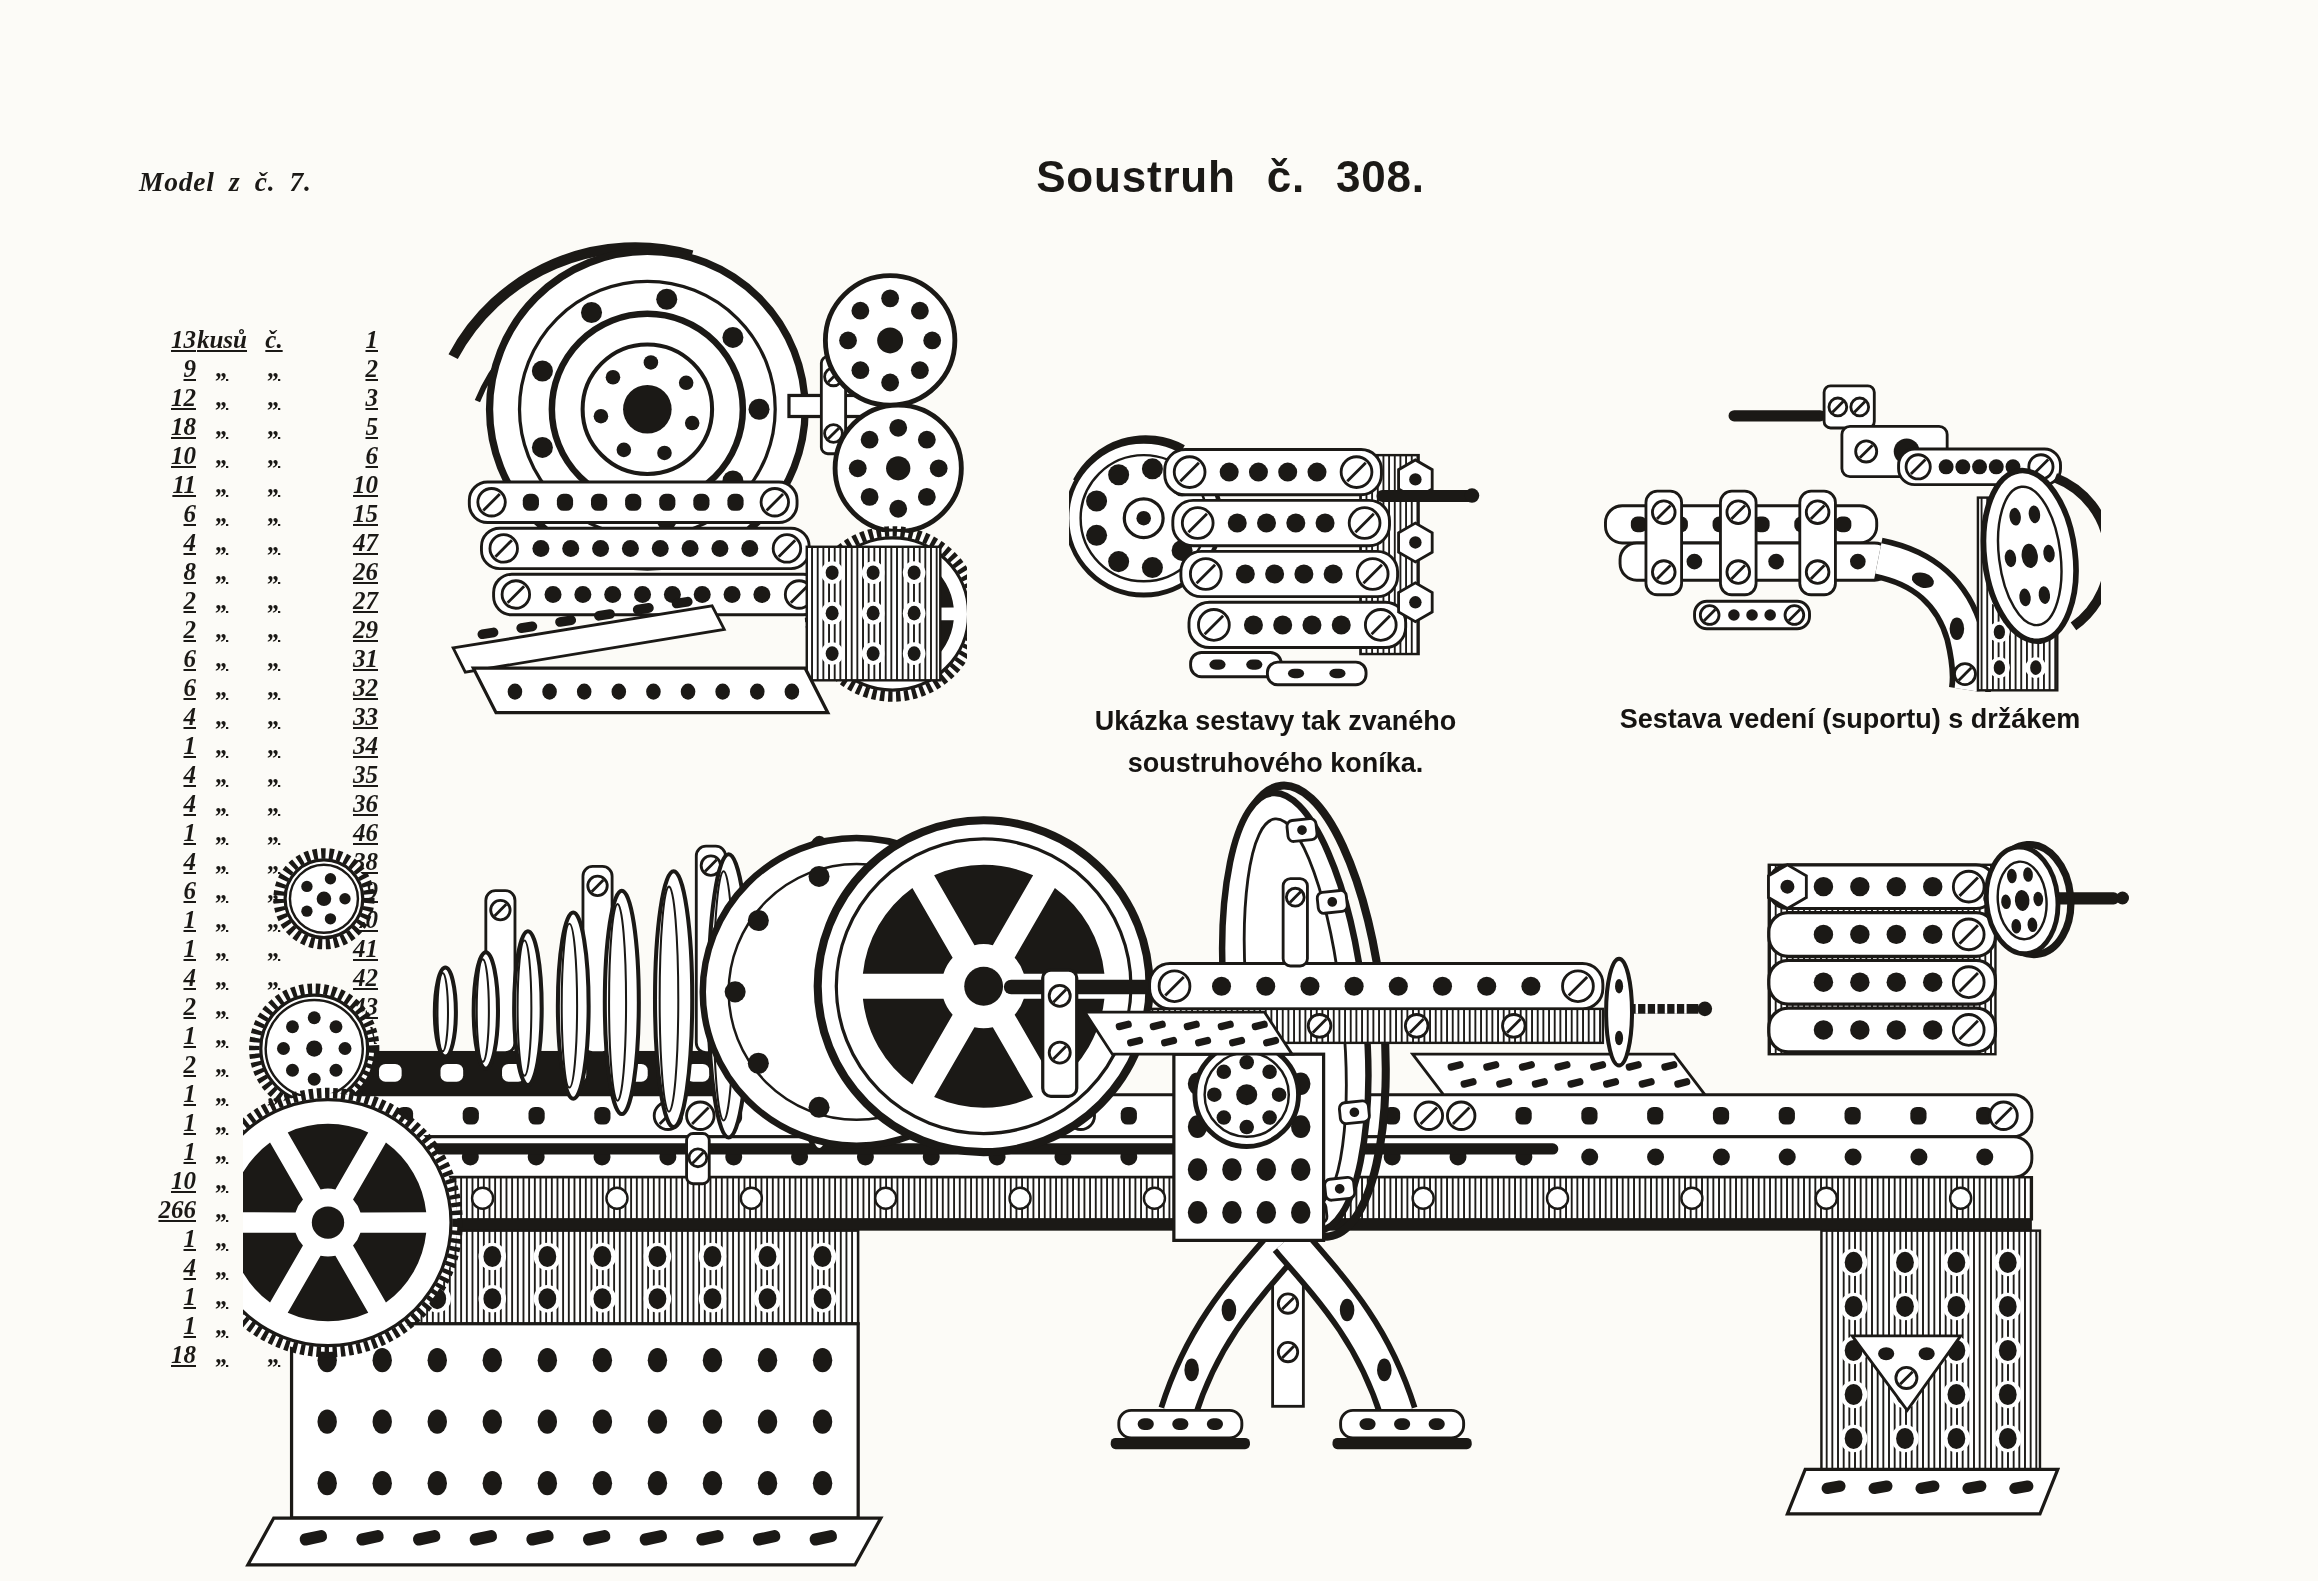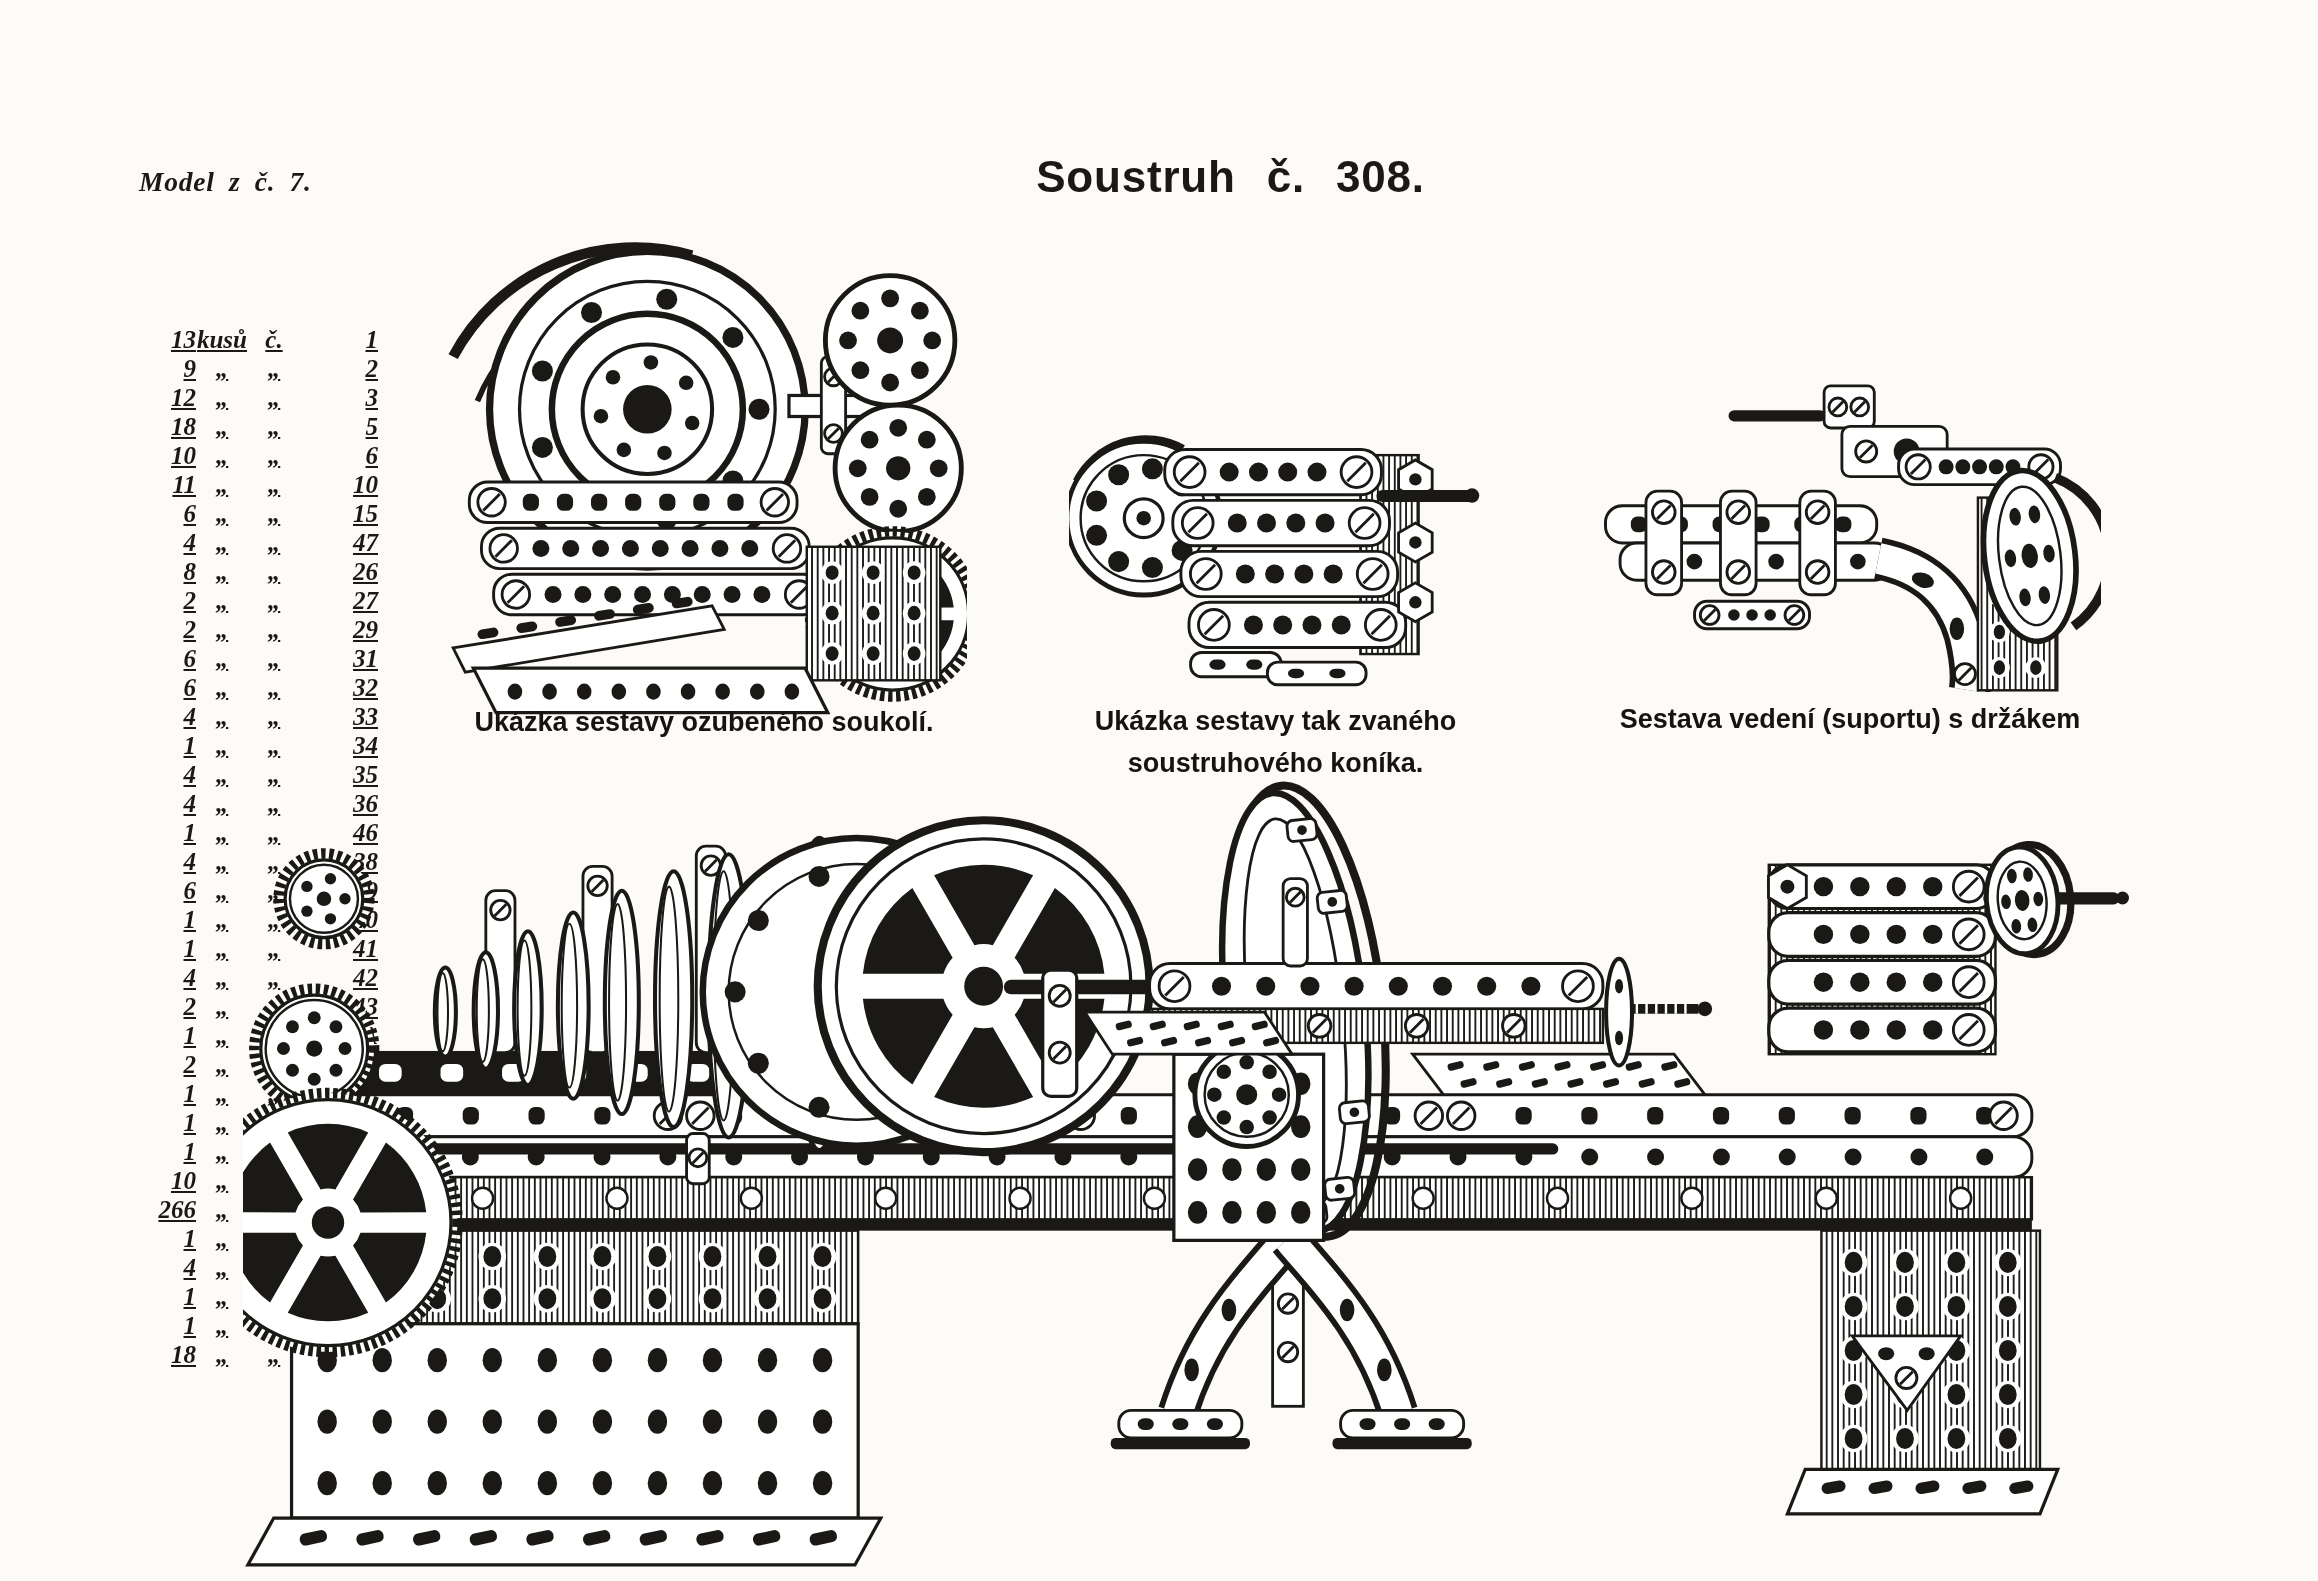--- a/index.html
+++ b/index.html
@@ -397,9 +397,6 @@
         <ellipse cx="390.8333333333333" cy="574" rx="9" ry="10" fill="#1b1916"></ellipse>
         <ellipse cx="433.61111111111114" cy="574" rx="9" ry="10" fill="#1b1916"></ellipse>
       </svg>
-    <figcaption>
-      <div>Ukázka sestavy ozubeného soukolí.</div>
-    </figcaption>
   </figure>
 
   <figure class="f2">

